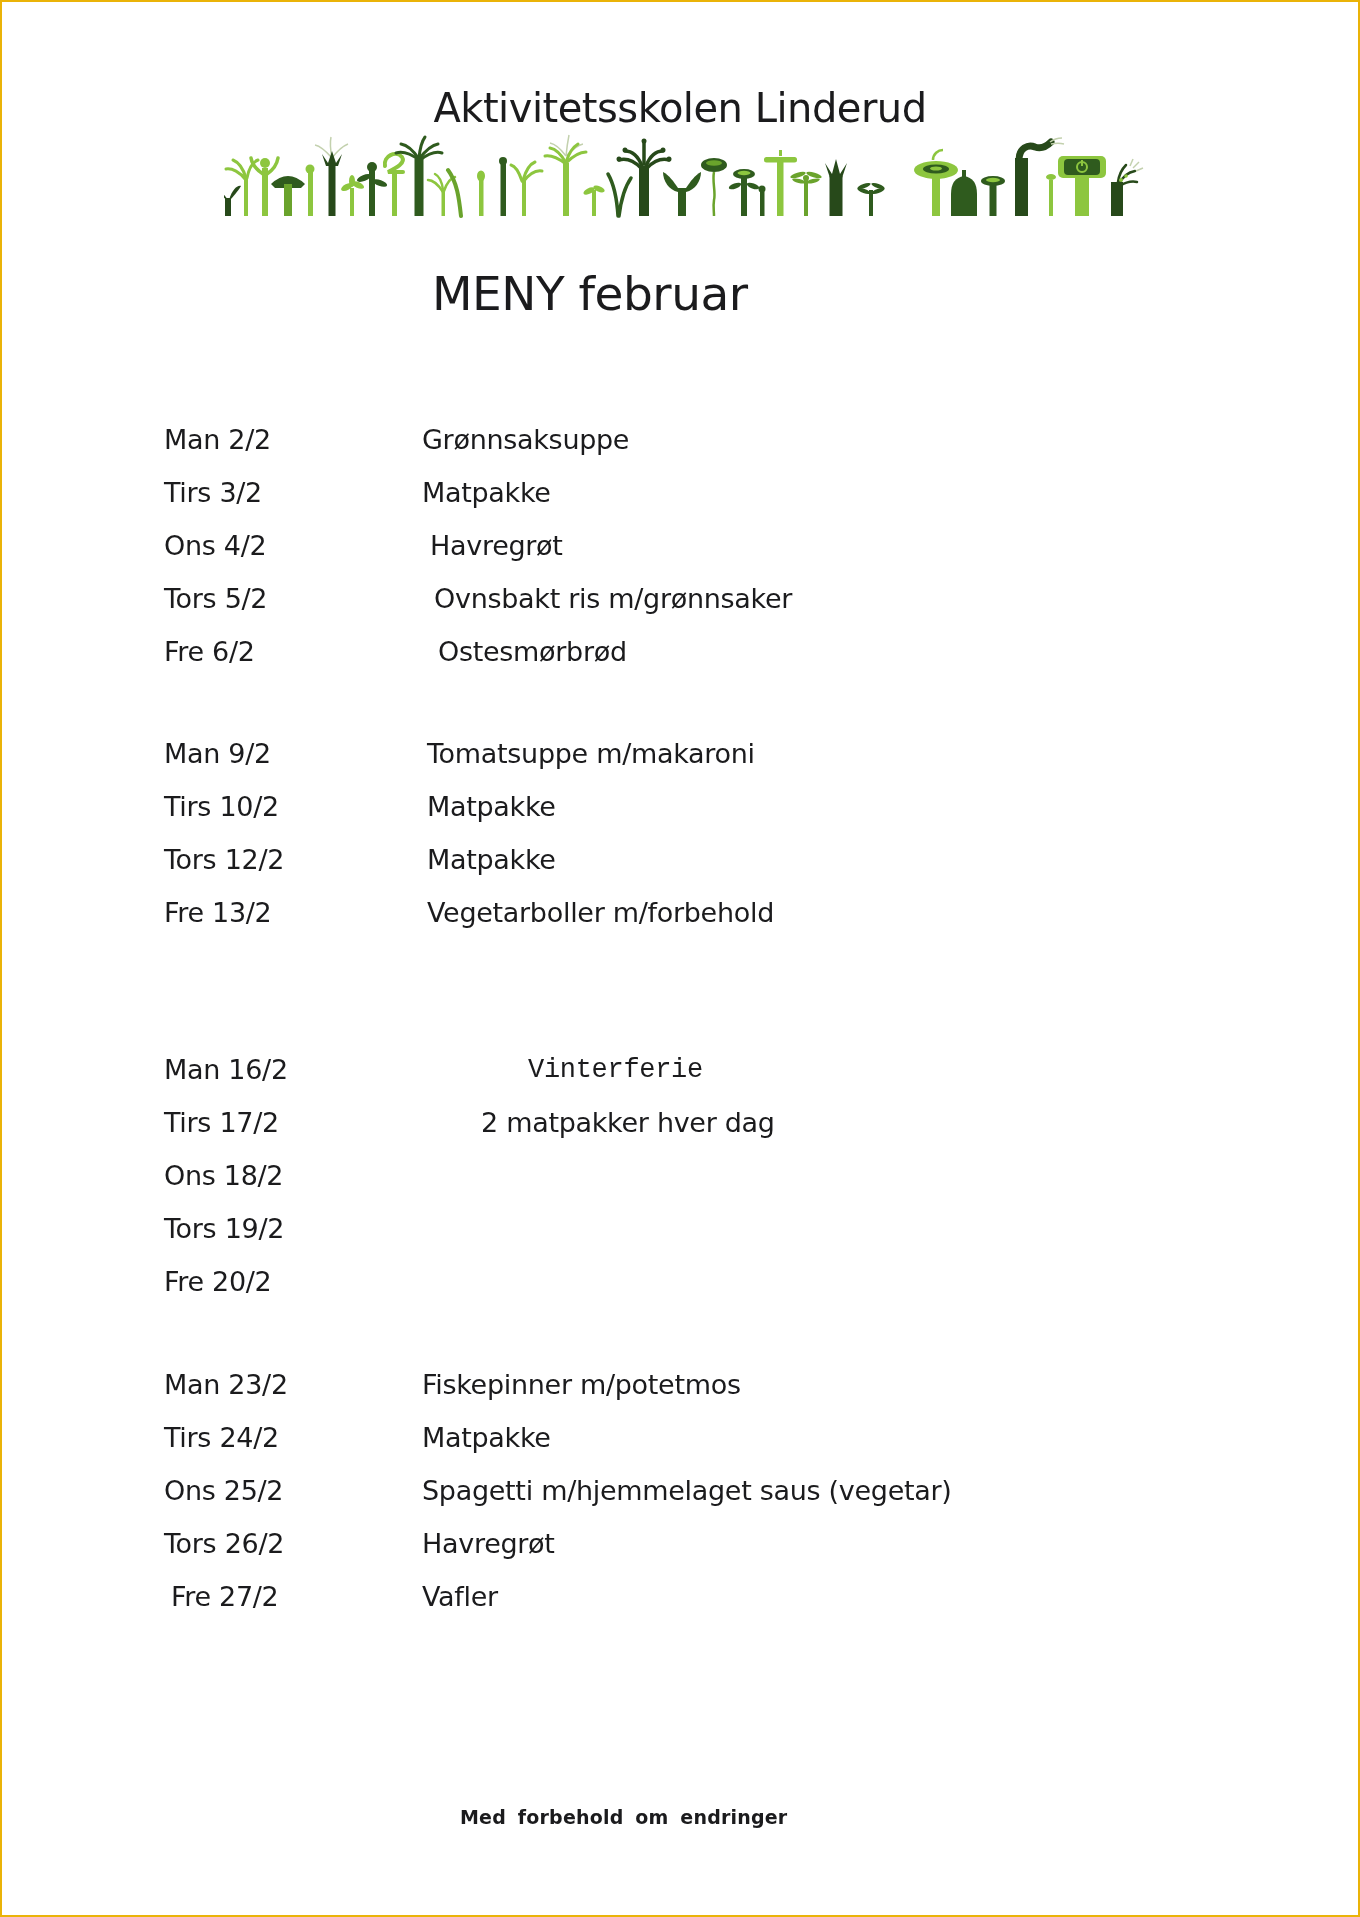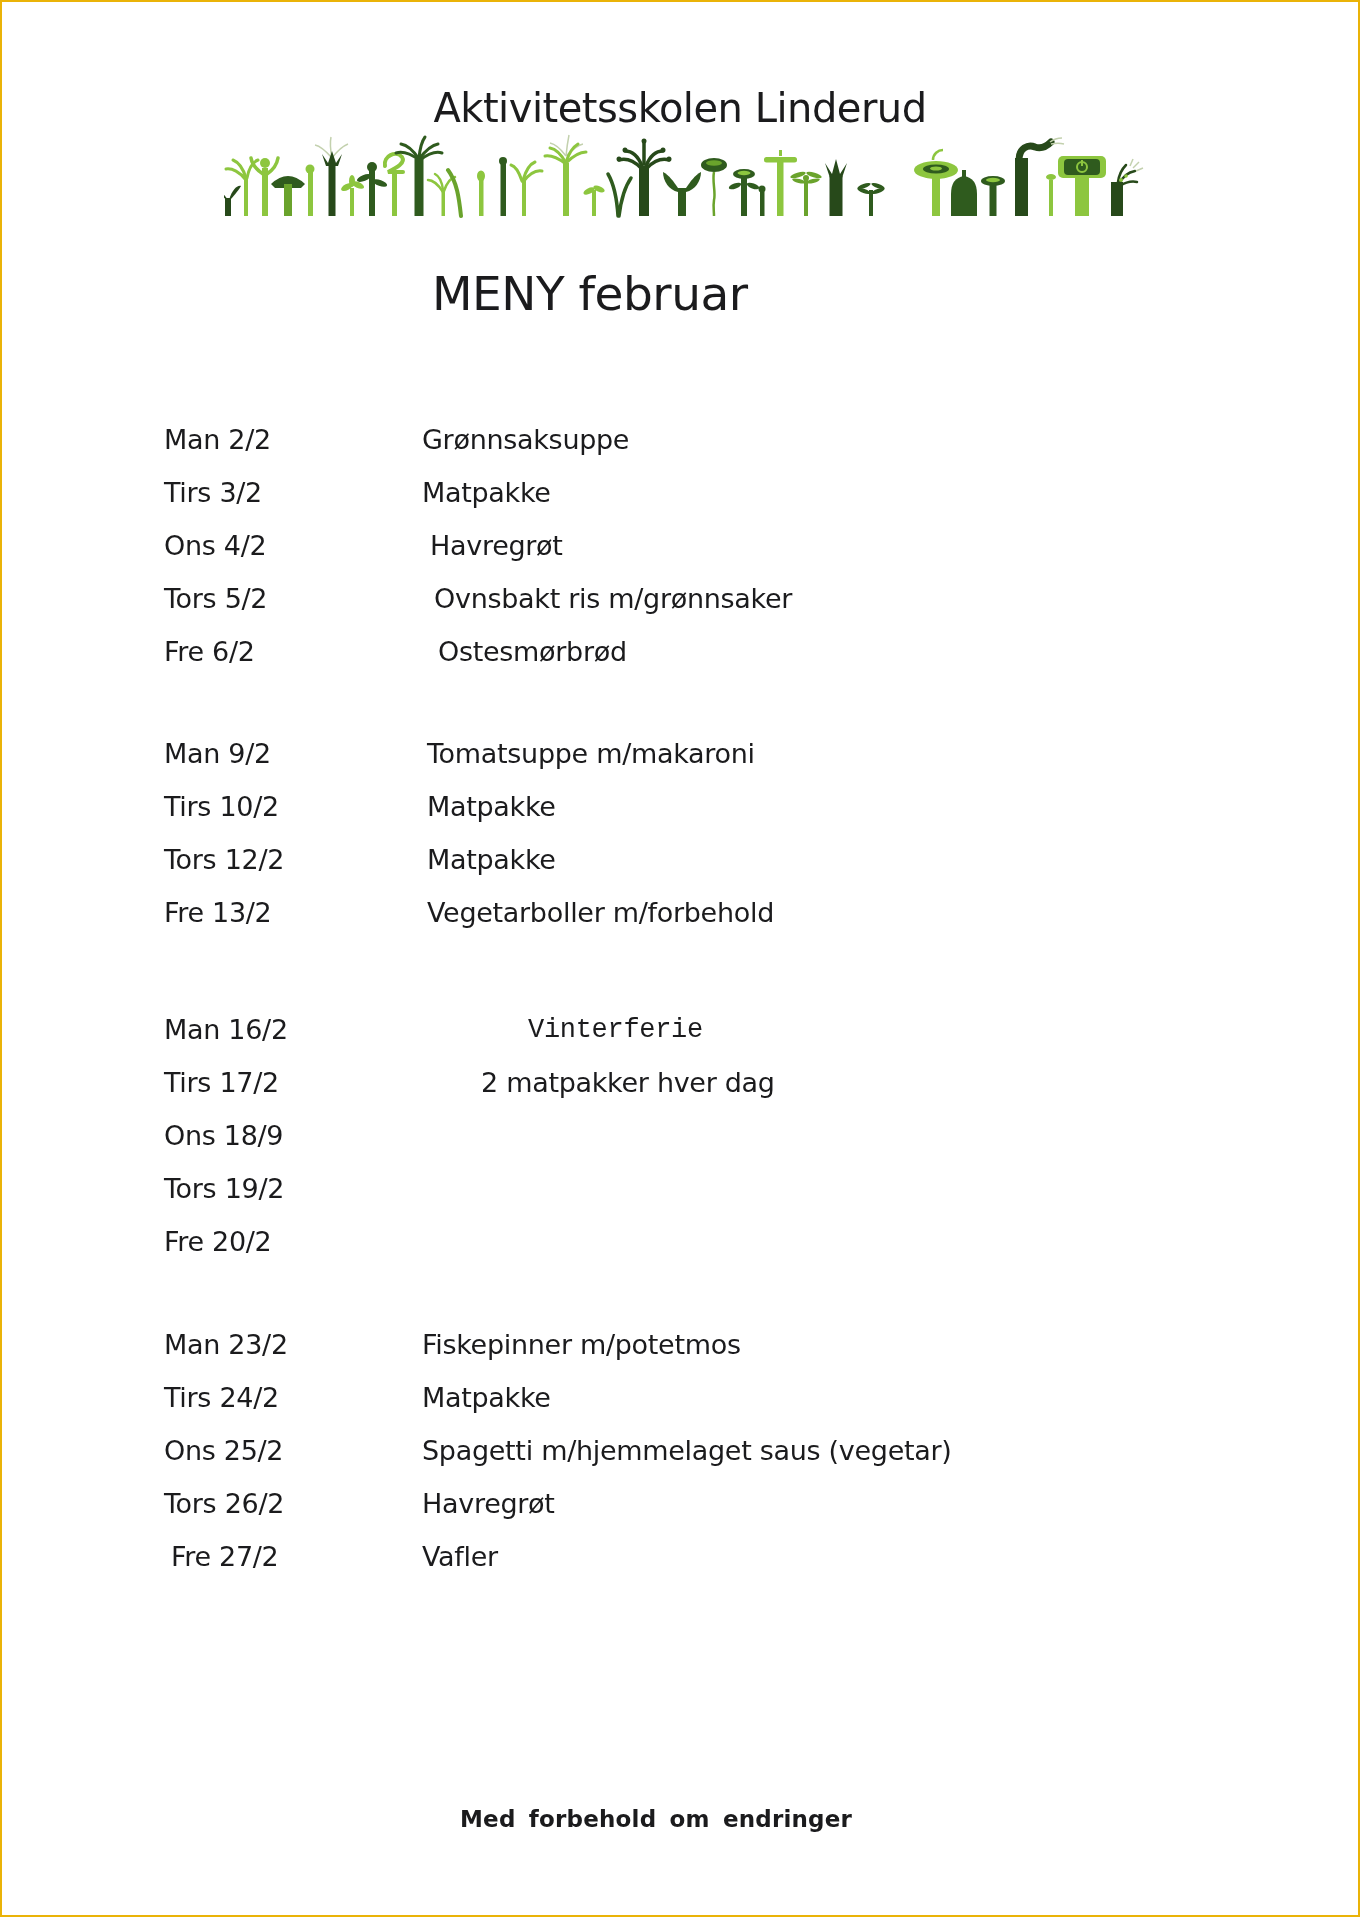--- a/index.html
+++ b/index.html
@@ -32,7 +32,7 @@
   .menu{position:absolute;top:423px;left:0;width:100%;}
   .week{position:relative;}
   .w2{margin-top:49px;}
-  .w3{margin-top:64px;text-align:center;}
+  .w3{margin-top:104px;text-align:center;}
   .w4{margin-top:50px;}
   .row{position:relative;height:53px;}
   .day,.meal{

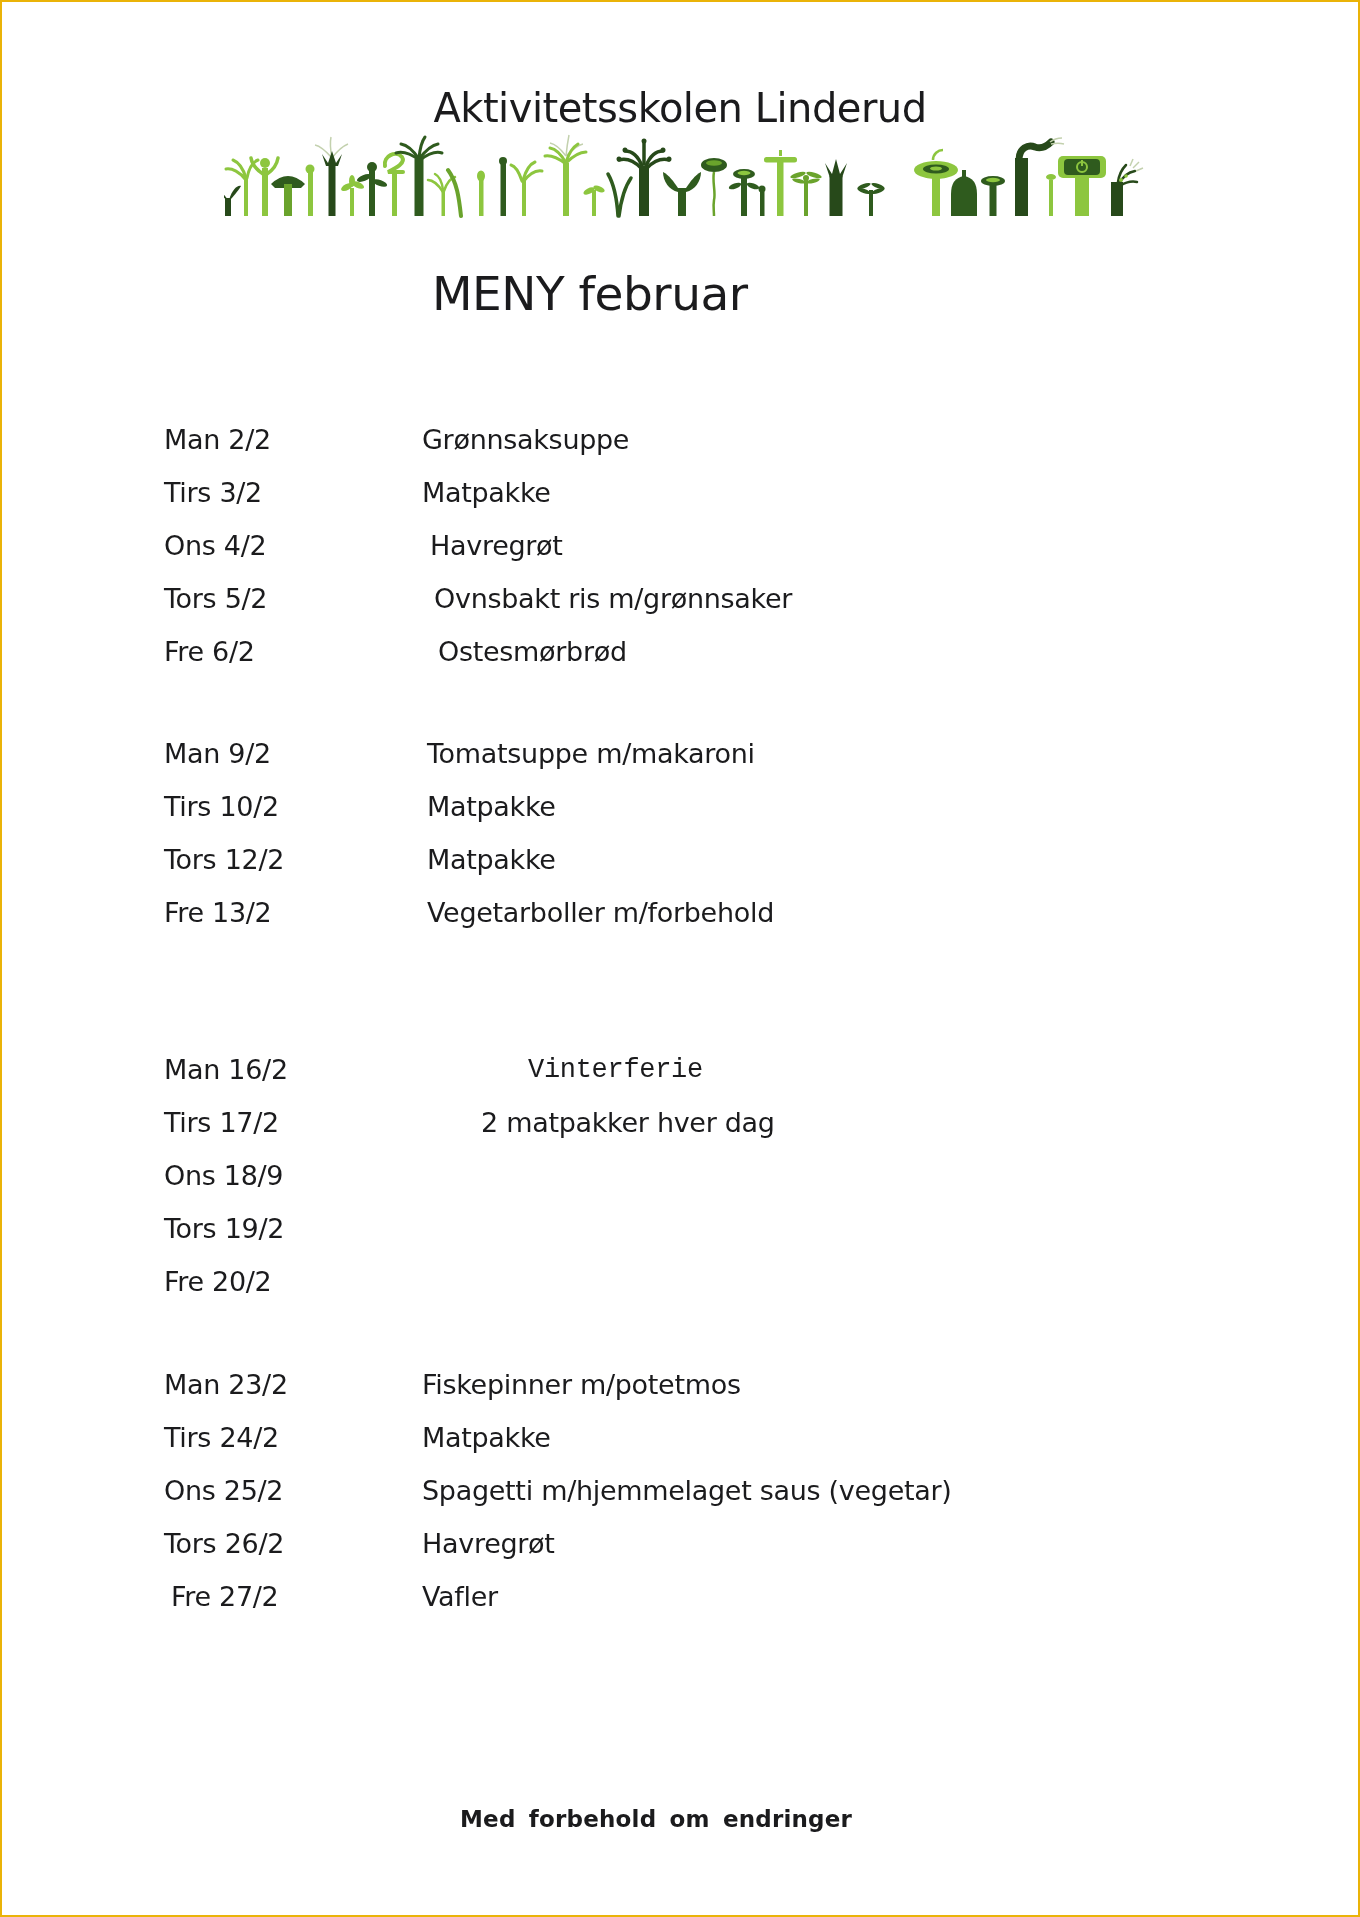--- a/index.html
+++ b/index.html
@@ -348,7 +348,7 @@
         <span class="meal mcenter2">2 matpakker hver dag</span>
       </div>
       <div class="row">
-        <span class="day">Ons 18/9</span>
+        <span class="day">Ons 18/2</span>
         <span class="meal"></span>
       </div>
       <div class="row">

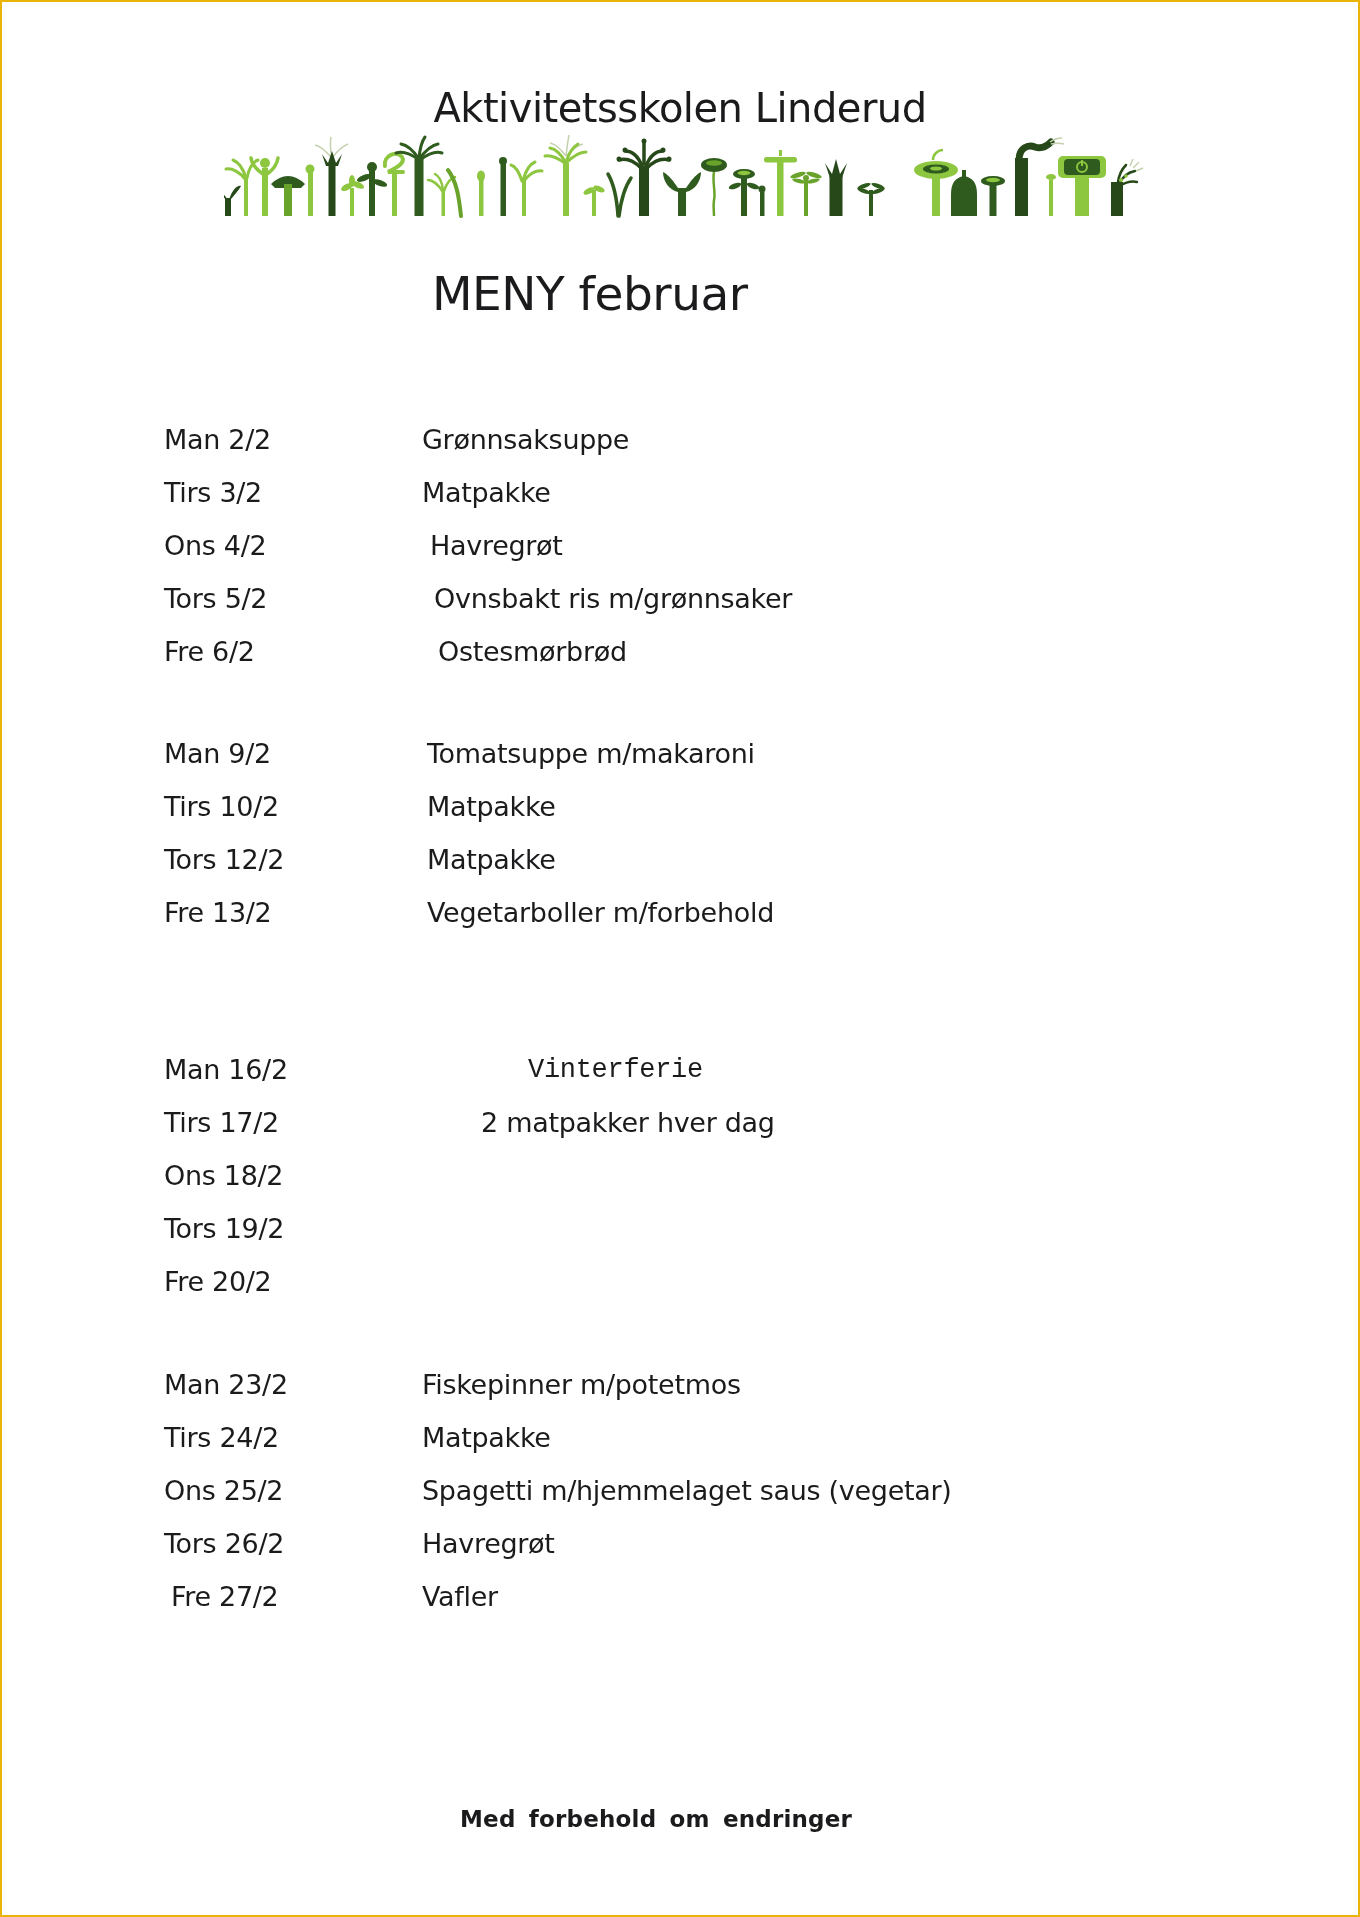--- a/index.html
+++ b/index.html
@@ -52,7 +52,7 @@
   .dind{left:169px;}
   .footer{
     position:absolute;top:1804px;left:458px;
-    font-size:23px;font-weight:700;
+    font-size:19px;font-weight:700;
     word-spacing:5px;letter-spacing:0.2px;
     white-space:nowrap;
   }

